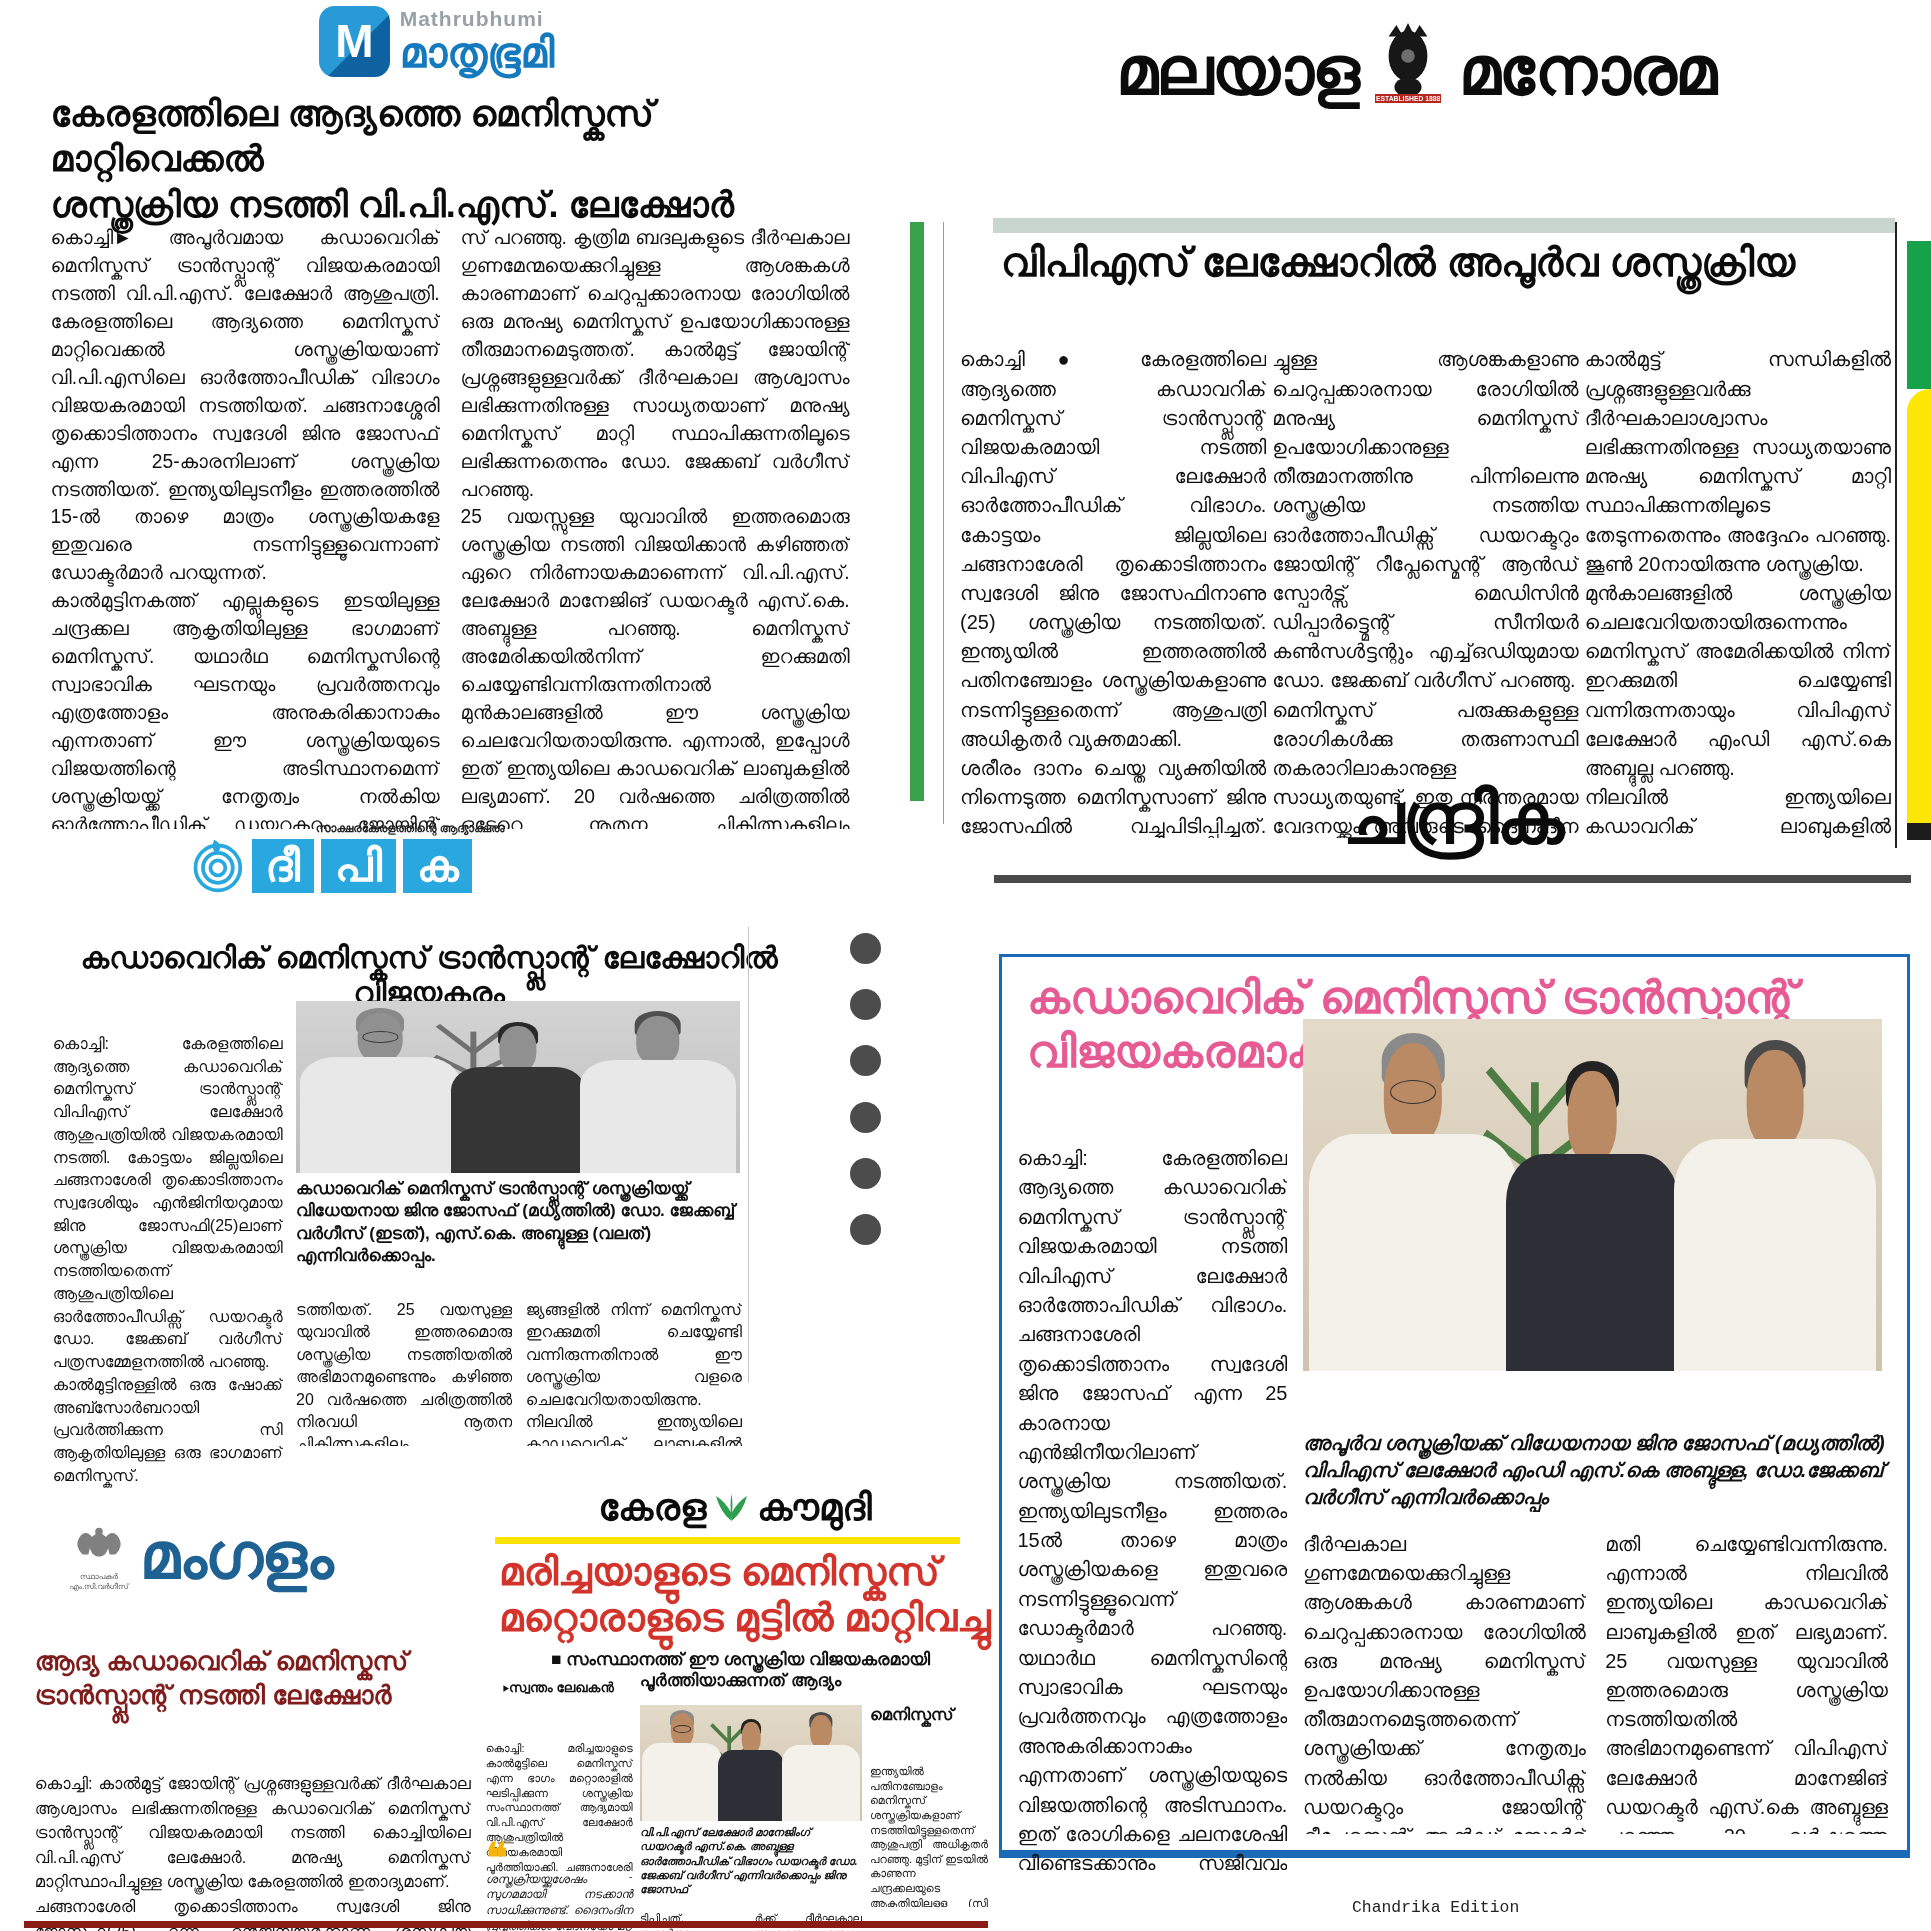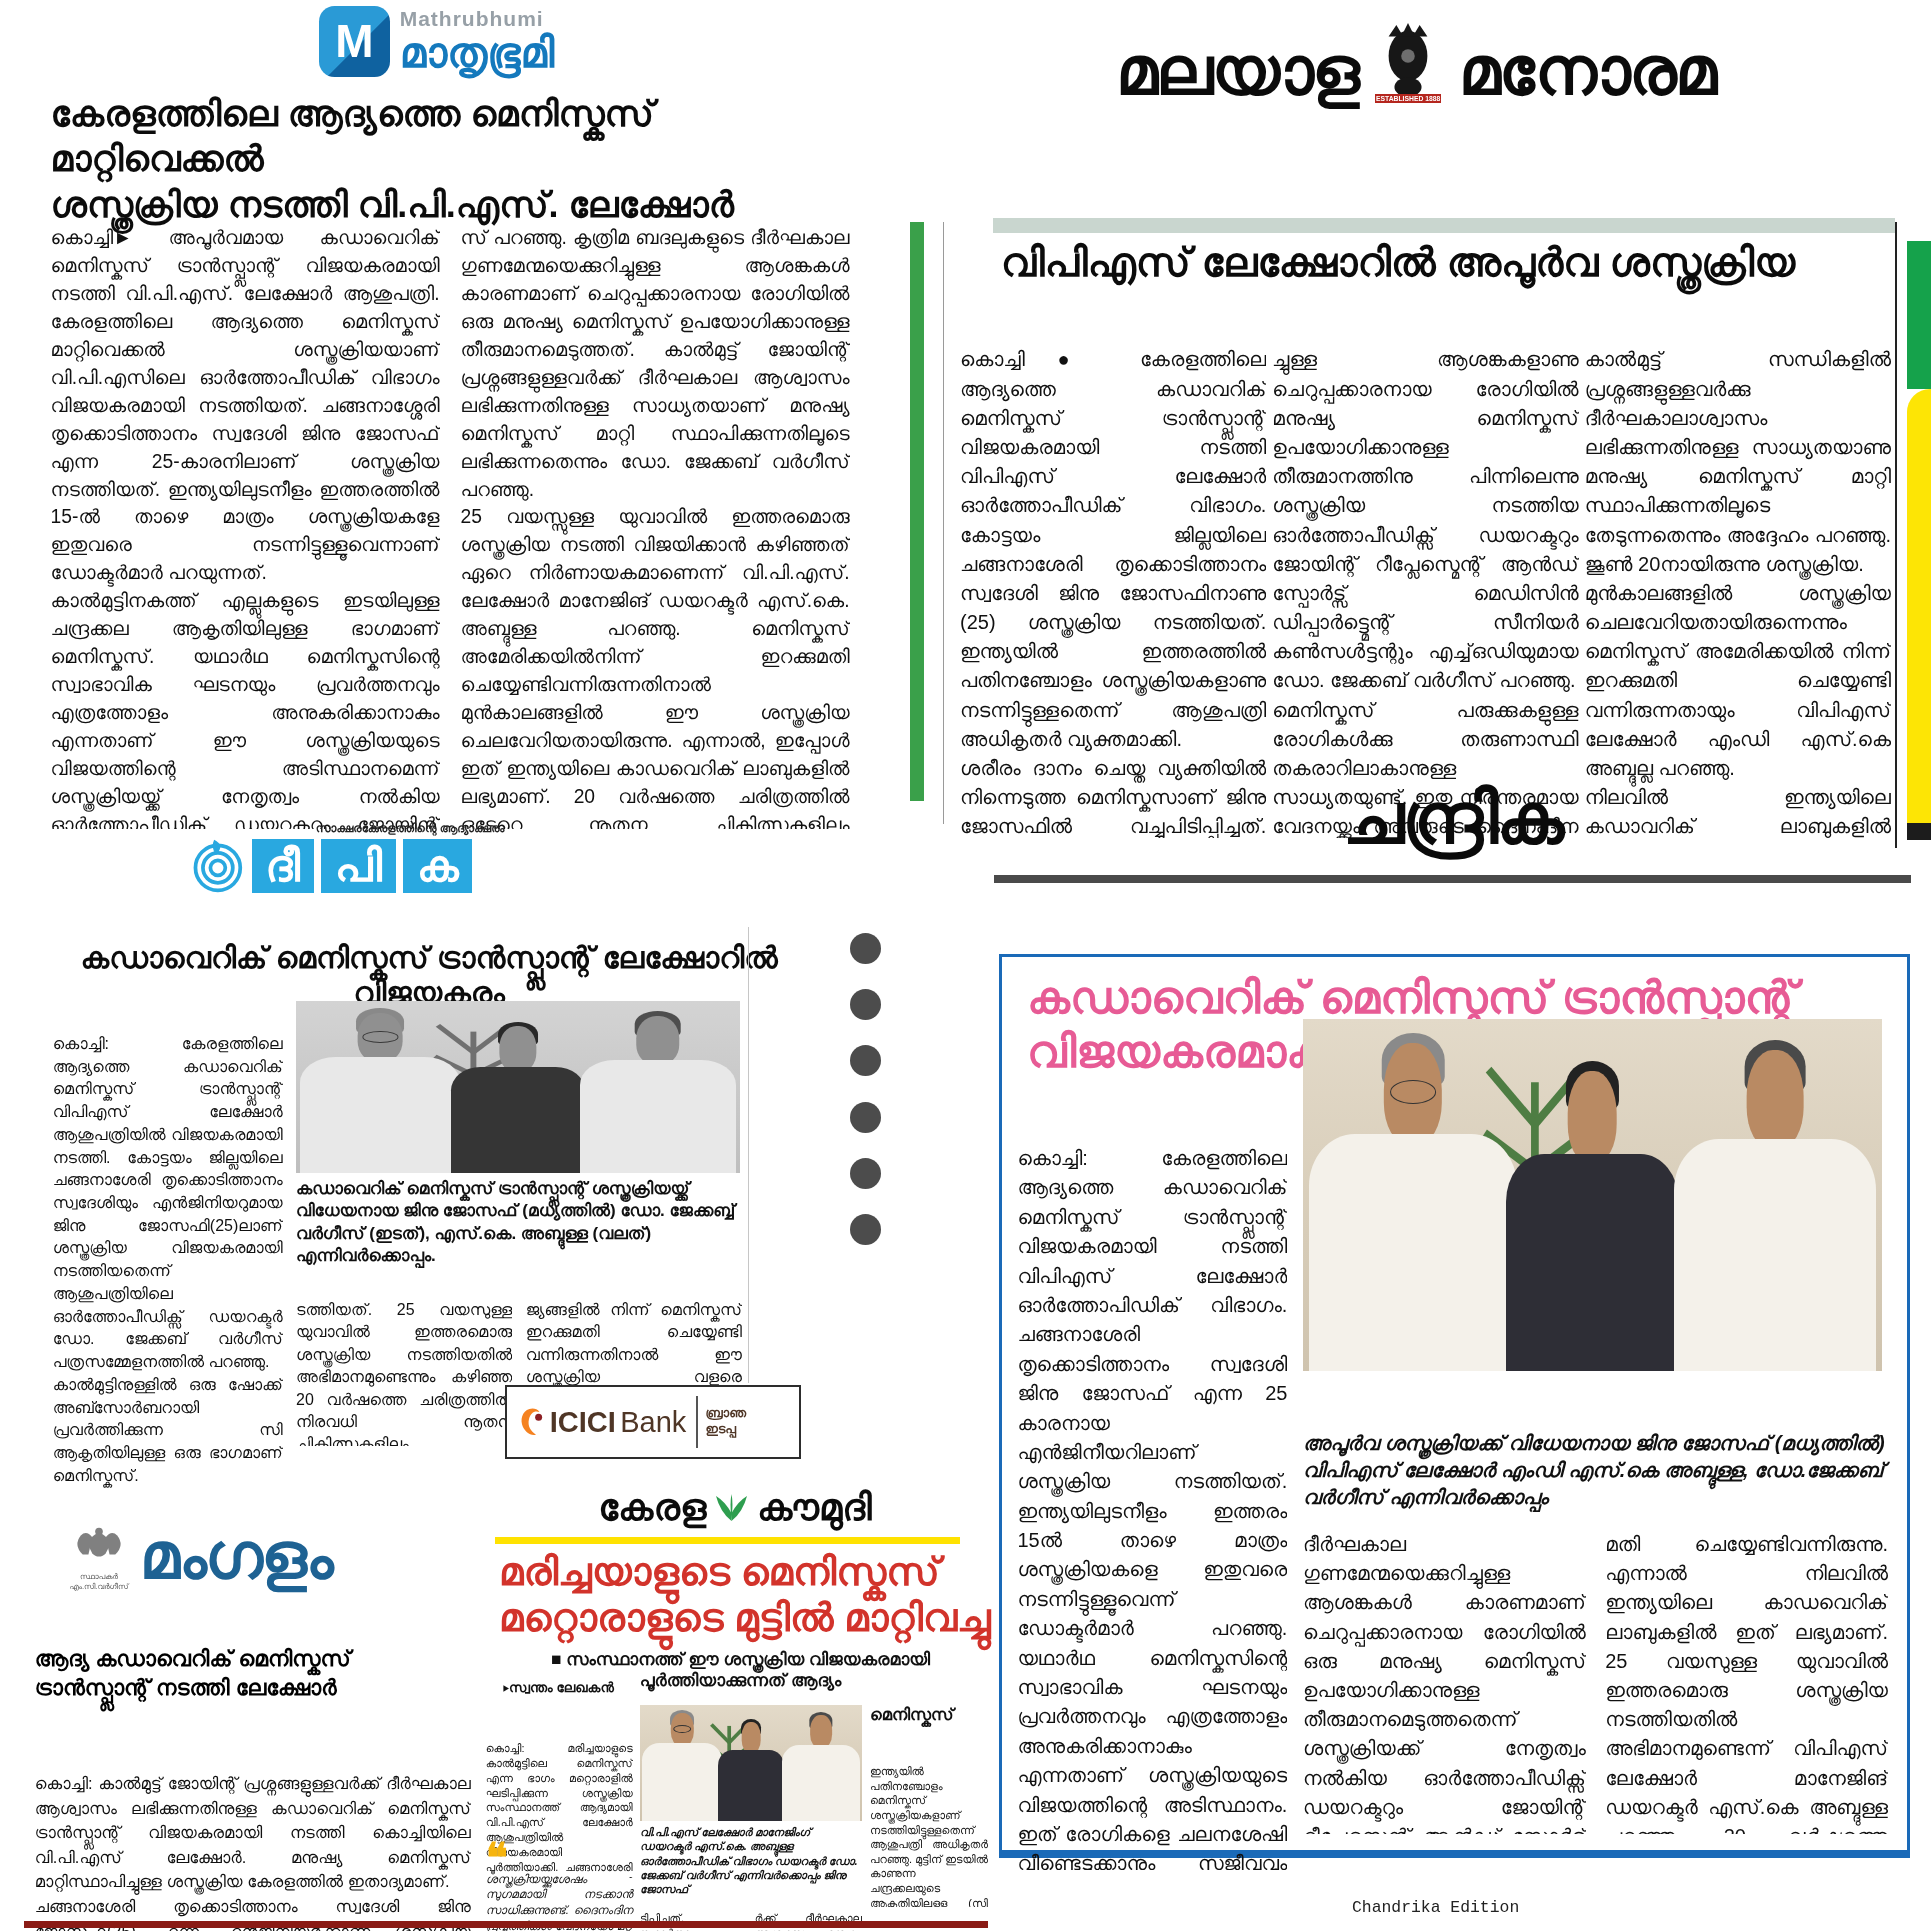--- a/index.html
+++ b/index.html
@@ -281,19 +281,6 @@
 നിലവിൽ ഇന്ത്യയിലെ കാഡവെറിക് ലാബുകളിൽ ഇത് ലഭ്യമാണെന്നും ഡോ. ജേക്കബ് വർഗീസ് പറഞ്ഞു.</div>
     </div>
     <div class="abs dpk-edge"></div>
-    <div class="abs dpk-ad">
-      <svg width="35" height="35" viewBox="0 0 40 40" style="margin-left:7.7px">
-        <path d="M20 4 C10 4 6 14 8 22 C10 30 18 36 24 34 C18 30 14 24 16 16 C18 9 22 6 28 8 C26 5 23 4 20 4 Z" fill="#f58220"></path>
-        <circle cx="27" cy="14" r="4" fill="#8d1f24"></circle>
-      </svg>
-      <span class="icici-word">ICICI</span>&nbsp;
-      <span class="icici-bank">Bank</span>
-      <span class="dpk-ad-div"></span>
-      <span class="dpk-ad-side">
-        <span>ബ്രാഞ</span><br>
-        <span>ഇടപ്പ</span>
-      </span>
-    </div>
   </section>
 
   <div class="abs dot" style="top:933px"></div>

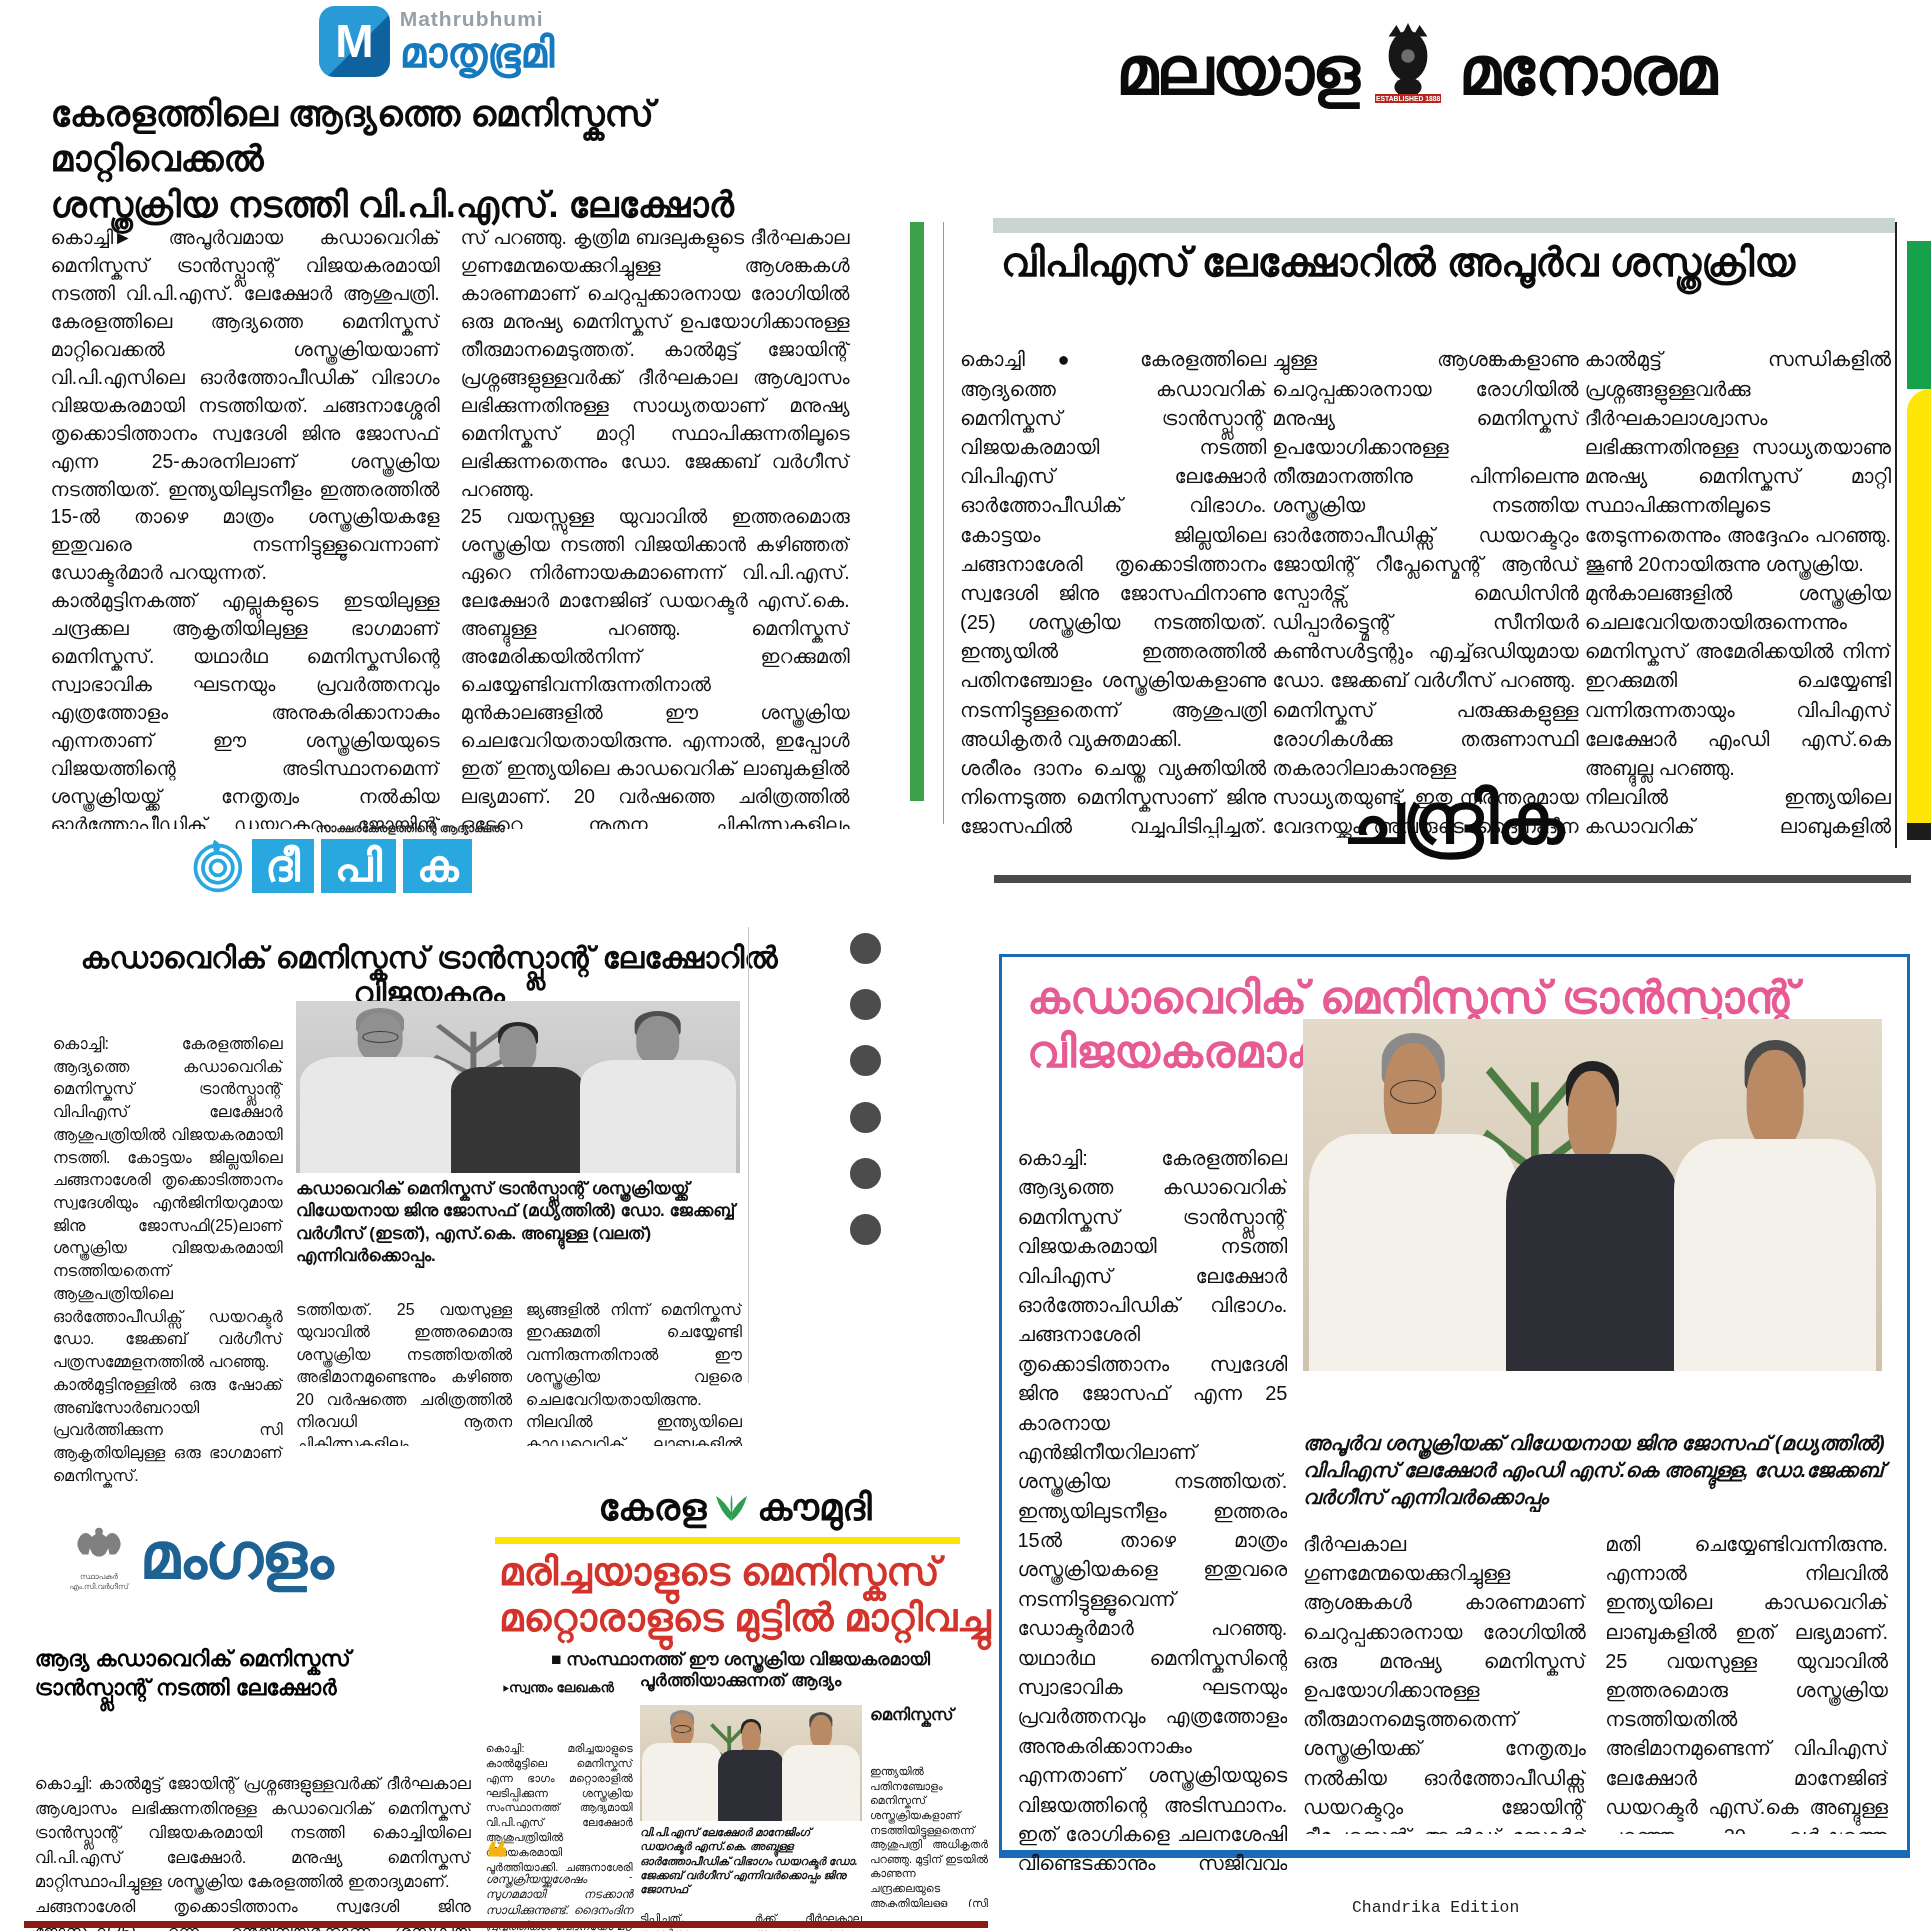--- a/index.html
+++ b/index.html
@@ -74,7 +74,7 @@
   .mgl-crest{width:62px;text-align:center;}
   .mgl-founder{font-size:7.7px;color:#555;line-height:1.3;}
   .mgl-word{font-size:64px;font-weight:800;color:#1e6293;letter-spacing:-1.9px;}
-  .mgl-head{left:5.8px;top:153px;width:434px;font-size:22px;font-weight:800;line-height:1.3;color:#000000;}
+  .mgl-head{left:5.8px;top:153px;width:434px;font-size:26px;font-weight:800;line-height:1.3;color:#7f1d1d;}
   .mgl-body{left:5.8px;top:243px;width:436px;height:189px;font-size:16.4px;line-height:1.5;}
   
   #kkd{left:476px;top:1485px;width:518px;height:442px;}

